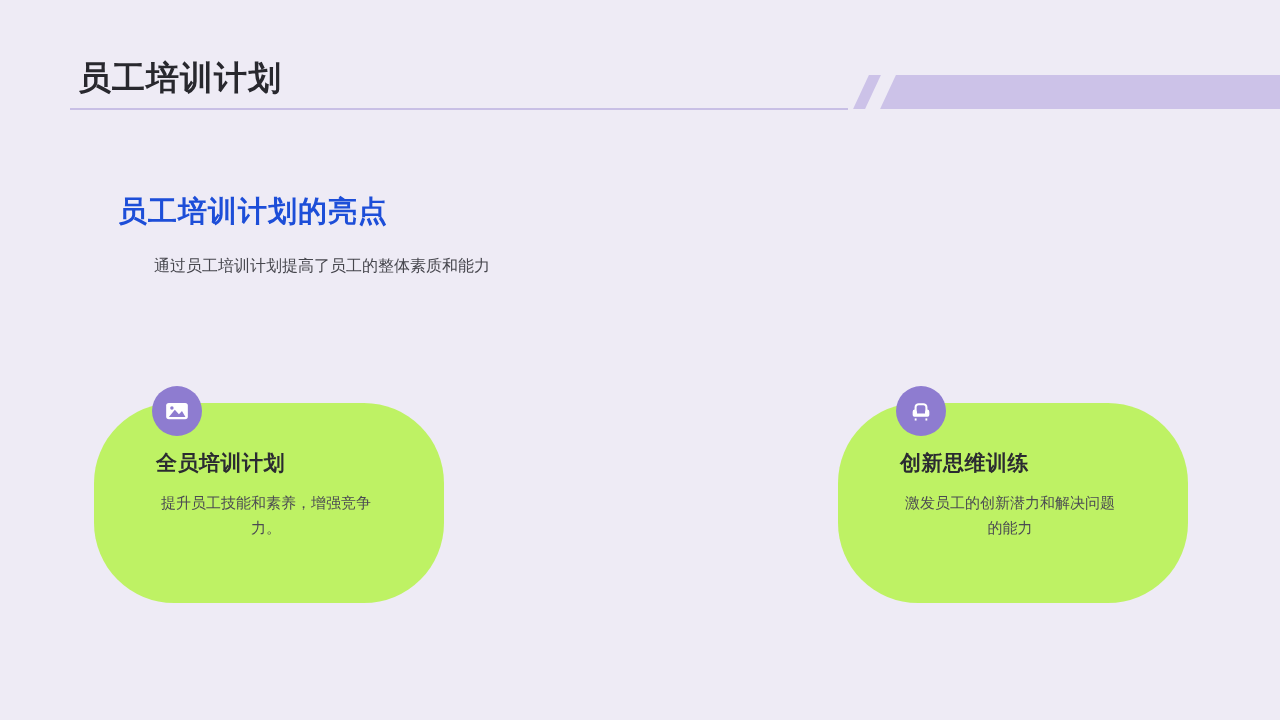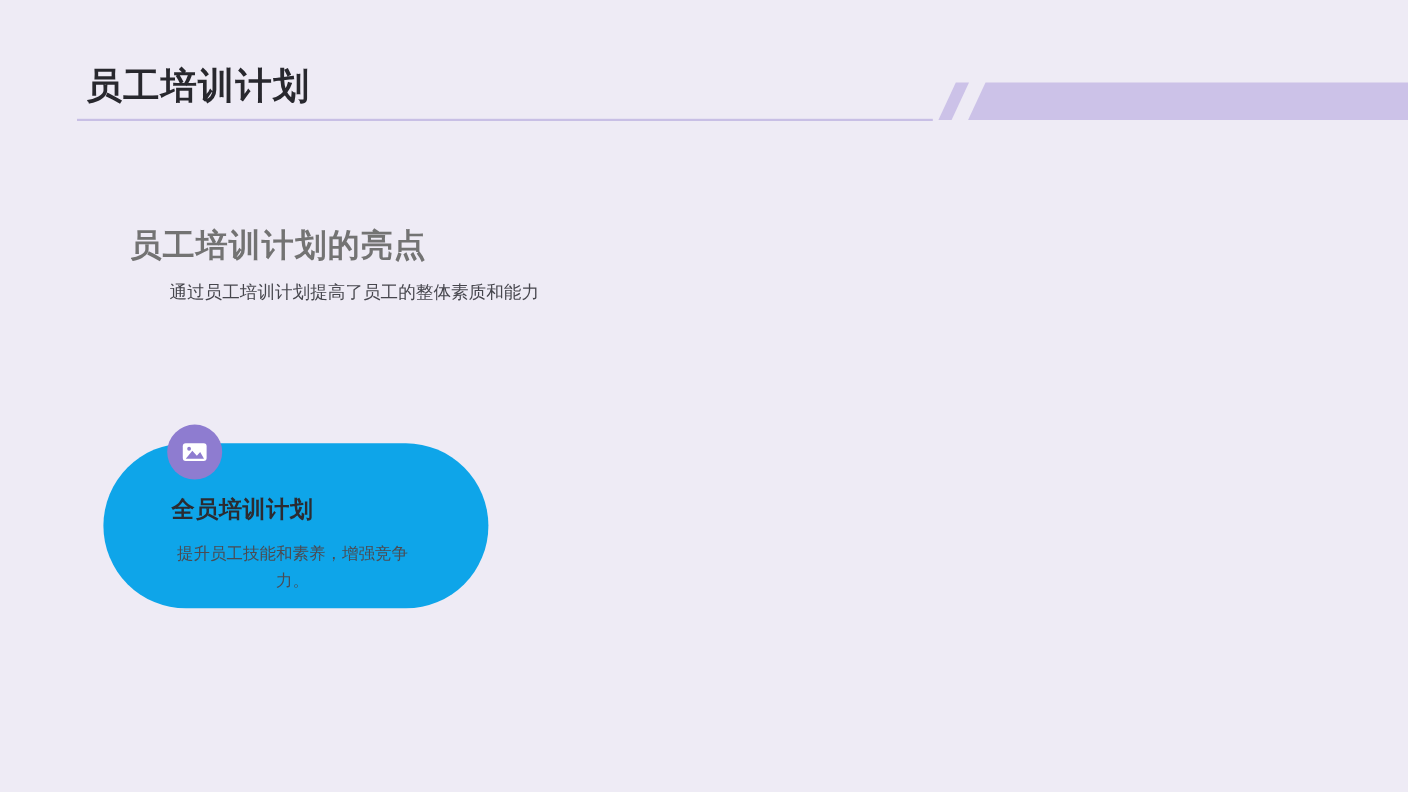--- a/index.html
+++ b/index.html
@@ -57,10 +57,10 @@
   .section-heading {
     position: absolute;
     left: 118px;
-    top: 204px;
+    top: 192px;
     font-size: 29px;
     font-weight: 900;
-    color: #737373;
+    color: #1d4ed8;
     letter-spacing: 1px;
   }
   .section-subheading {

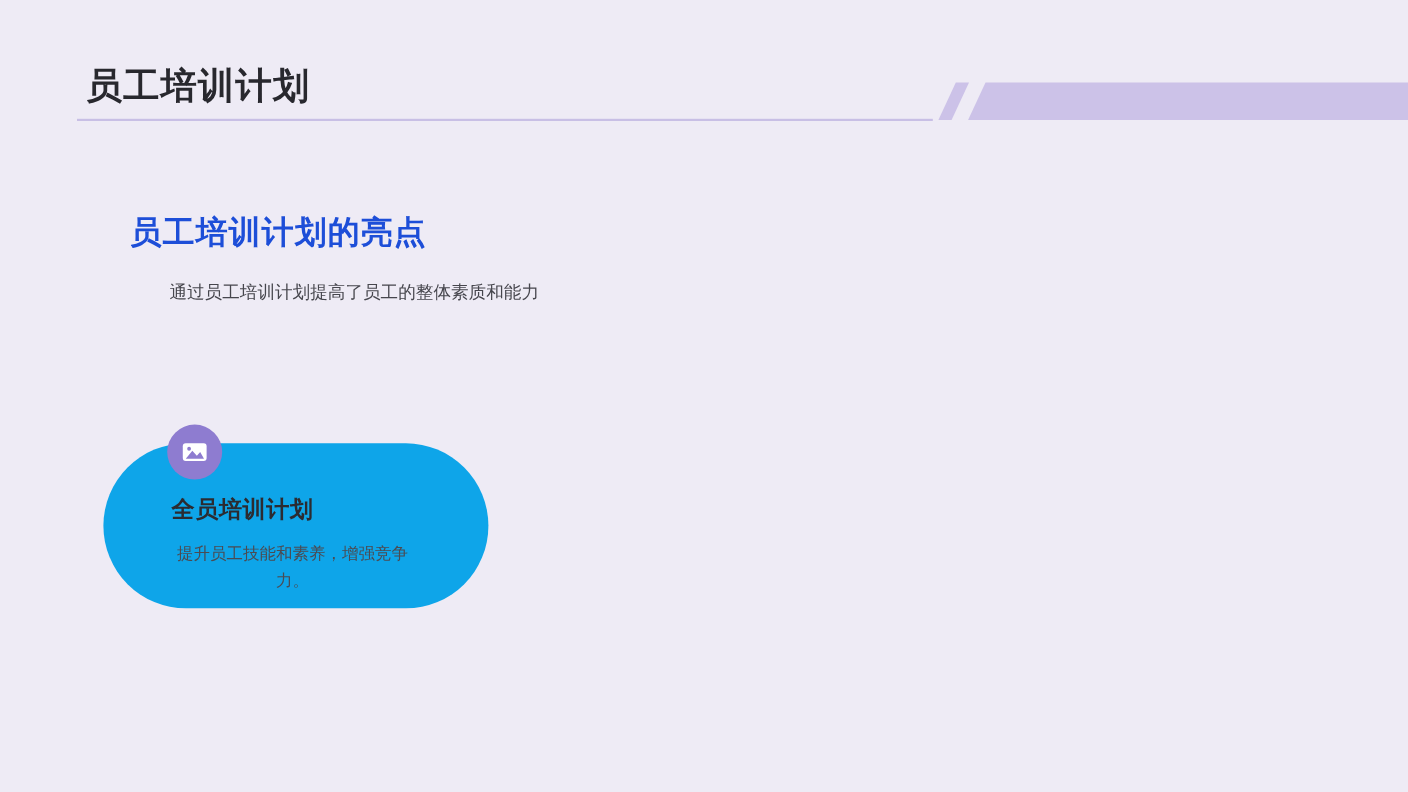--- a/index.html
+++ b/index.html
@@ -77,9 +77,10 @@
     position: absolute;
     top: 403px;
     width: 350px;
-    height: 150px;
-    background: #0ea5e9;
+    height: 200px;
+    background: #bef264;
     border-radius: 80px;
+    font-family: Liberation Serif, serif;
   }
   .card-1 { left: 94px; }
   .card-2 { left: 466px; }

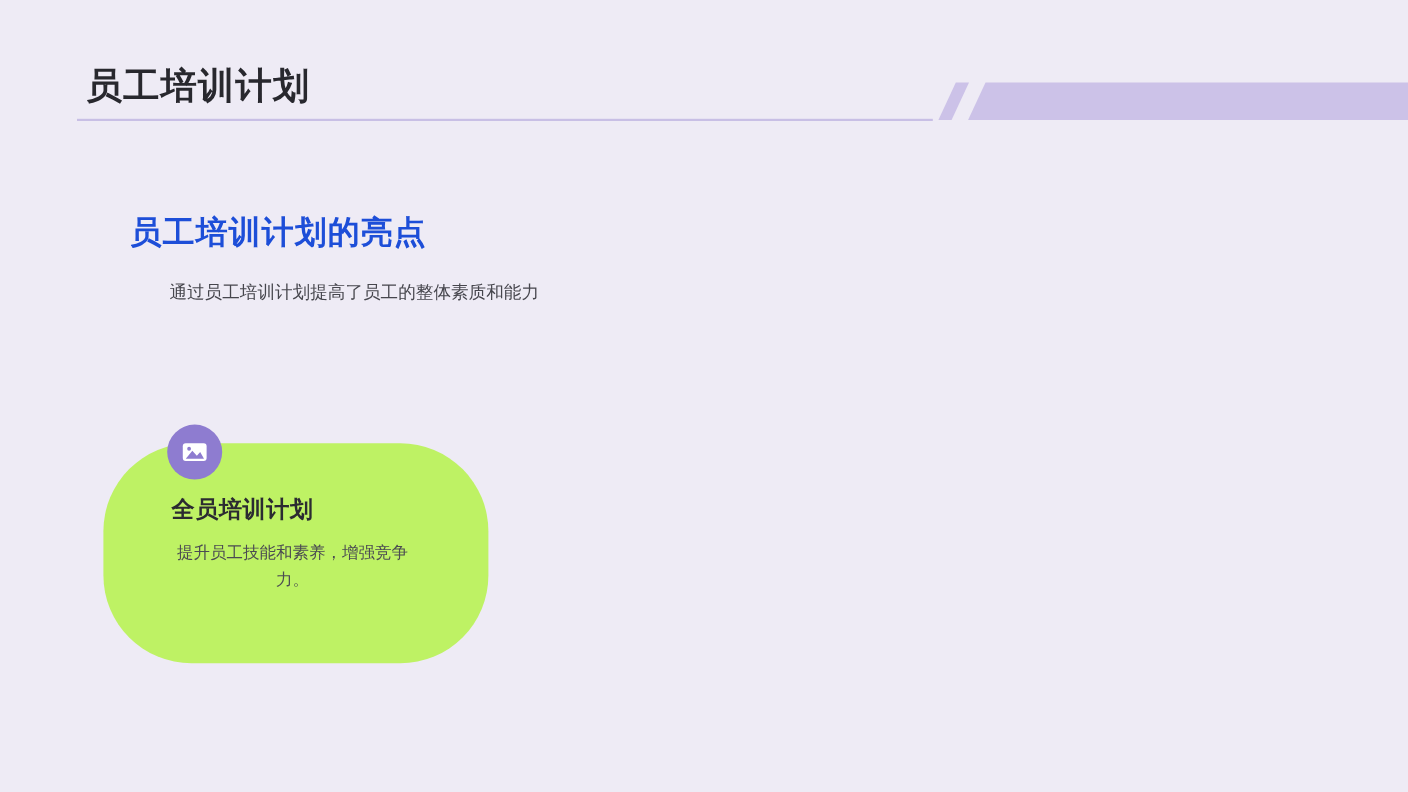--- a/index.html
+++ b/index.html
@@ -146,6 +146,18 @@
   </div>
 
 
+  <div class="card card-3">
+    <div class="icon-circle">
+      <svg width="26" height="26" viewBox="0 0 24 24">
+        <path d="M7 11.5 V8.5 A2.8 2.8 0 0 1 9.8 5.7 h4.4 A2.8 2.8 0 0 1 17 8.5 V11.5" fill="none" stroke="#FFFFFF" stroke-width="1.9"></path>
+        <path d="M4.3 12.6 a2 2 0 0 1 4 0 v1.6 h7.4 v-1.6 a2 2 0 0 1 4 0 v3 a1.6 1.6 0 0 1 -1.6 1.6 h-12.2 a1.6 1.6 0 0 1 -1.6 -1.6 Z" fill="#FFFFFF"></path>
+        <rect x="6.2" y="18.8" width="1.7" height="2" fill="#FFFFFF"></rect>
+        <rect x="16.1" y="18.8" width="1.7" height="2" fill="#FFFFFF"></rect>
+      </svg>
+    </div>
+    <div class="card-title">创新思维训练</div>
+    <div class="card-desc">激发员工的创新潜力和解决问题的能力</div>
+  </div>
 
 </div>
 

